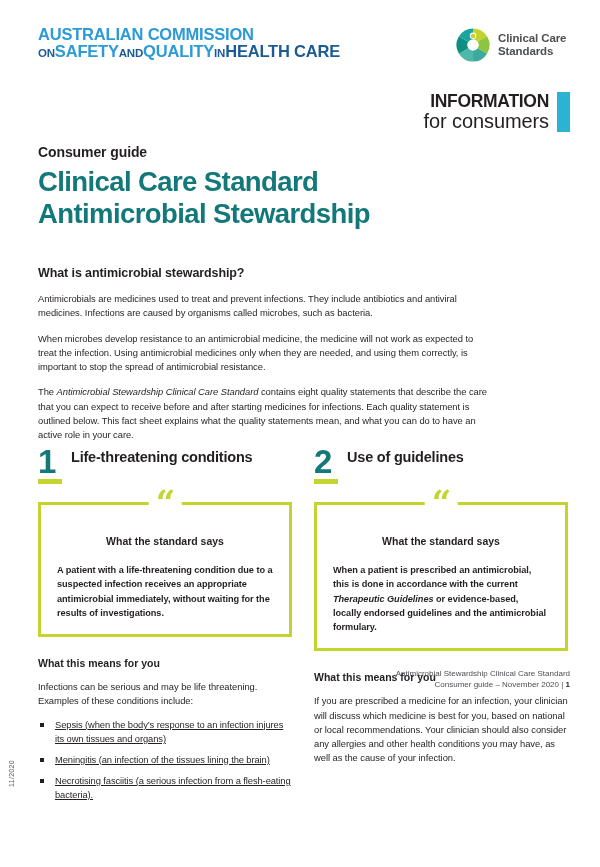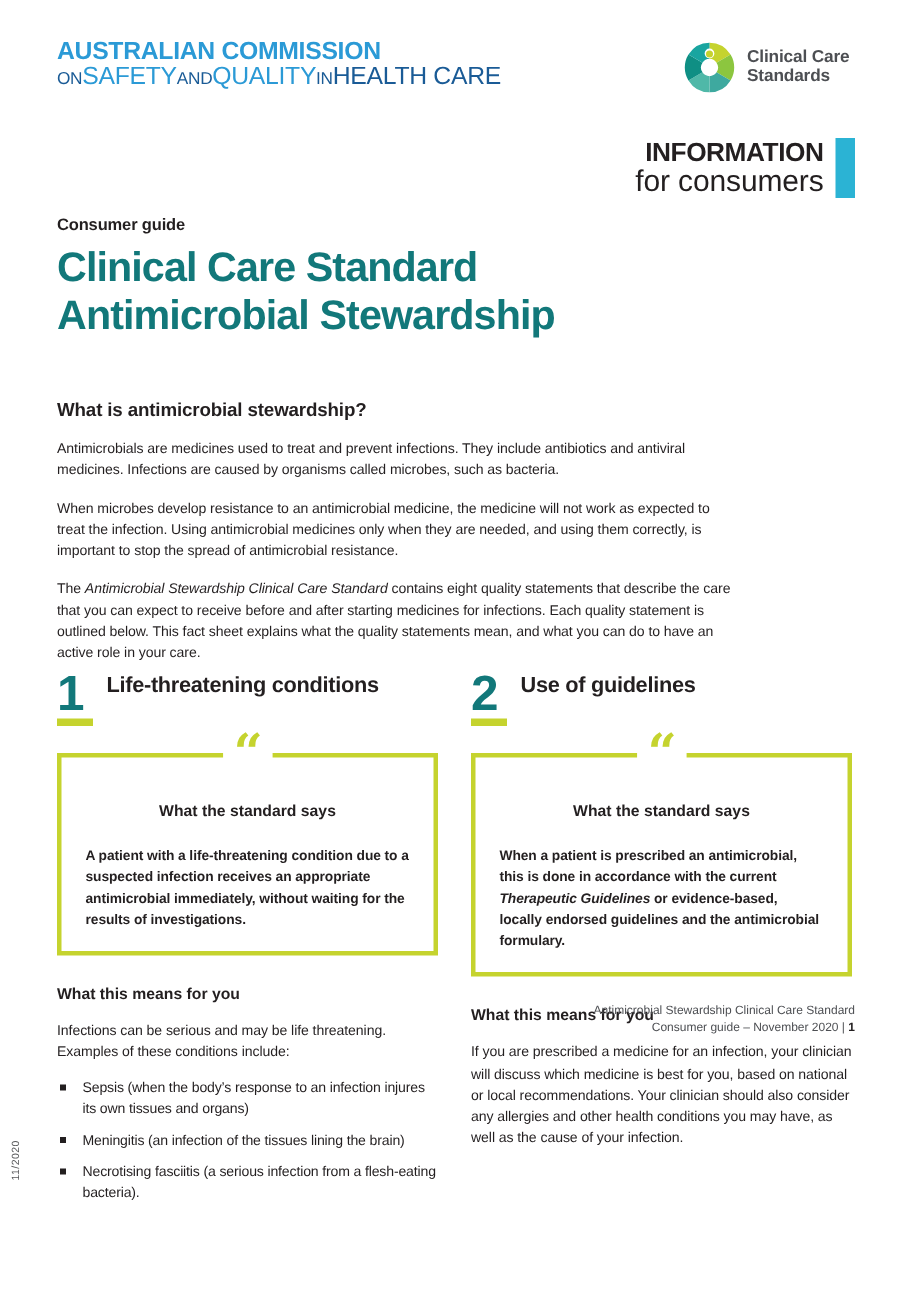--- a/index.html
+++ b/index.html
@@ -55,7 +55,7 @@
   }
   .acsqhc .l2 {
     font-size: 16.5px;
-    font-weight: normal;
+    font-weight: bold;
     letter-spacing: -0.2px;
     color: #2b9ad6;
     white-space: nowrap;

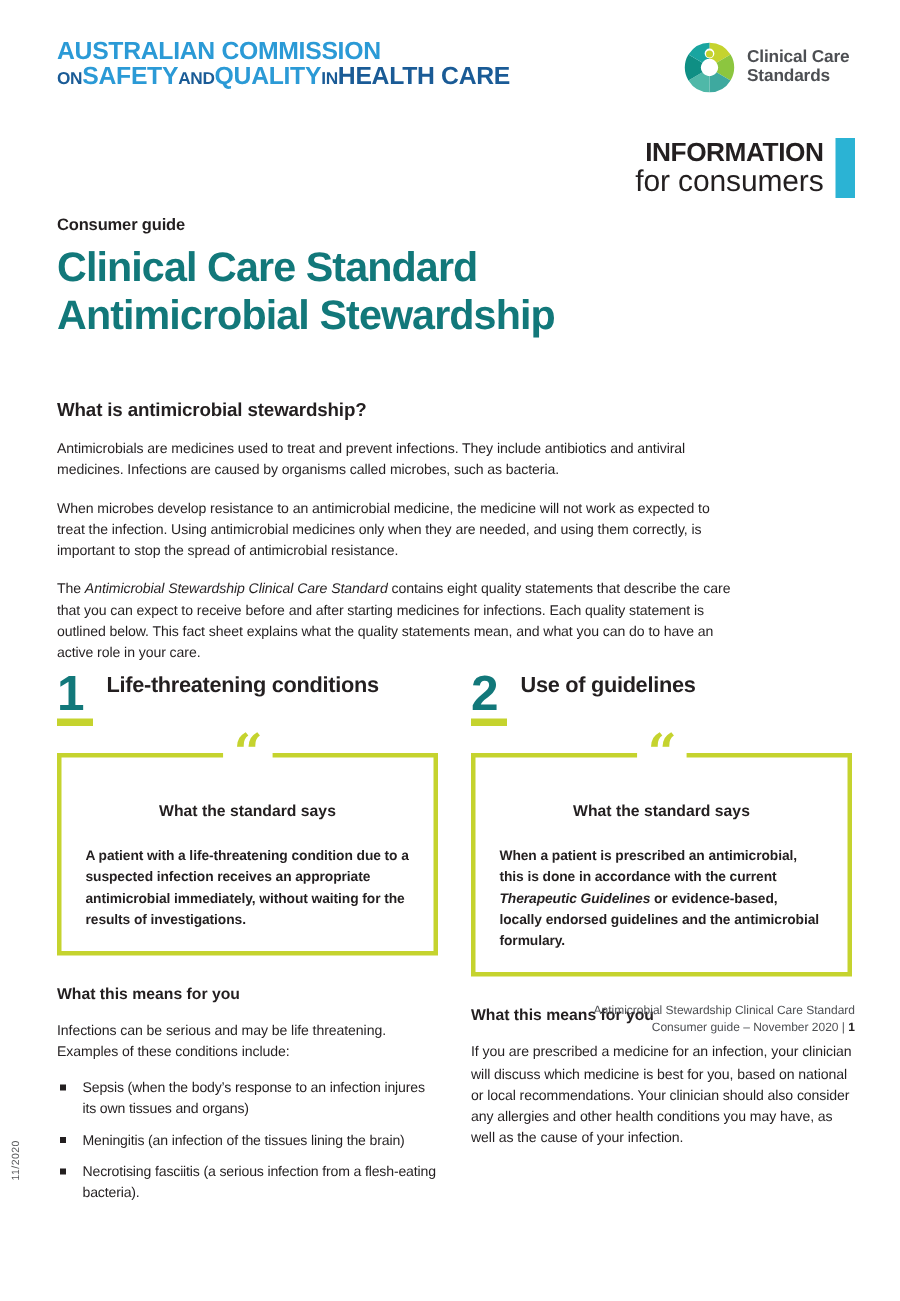--- a/index.html
+++ b/index.html
@@ -105,7 +105,7 @@
   
   .title-block { position: absolute; left: 38px; top: 144px; }
   .eyebrow {
-    font-size: 11px; font-weight: bold; color: #231f20;
+    font-size: 14px; font-weight: bold; color: #231f20;
     letter-spacing: -0.1px;
   }
   .doc-title {

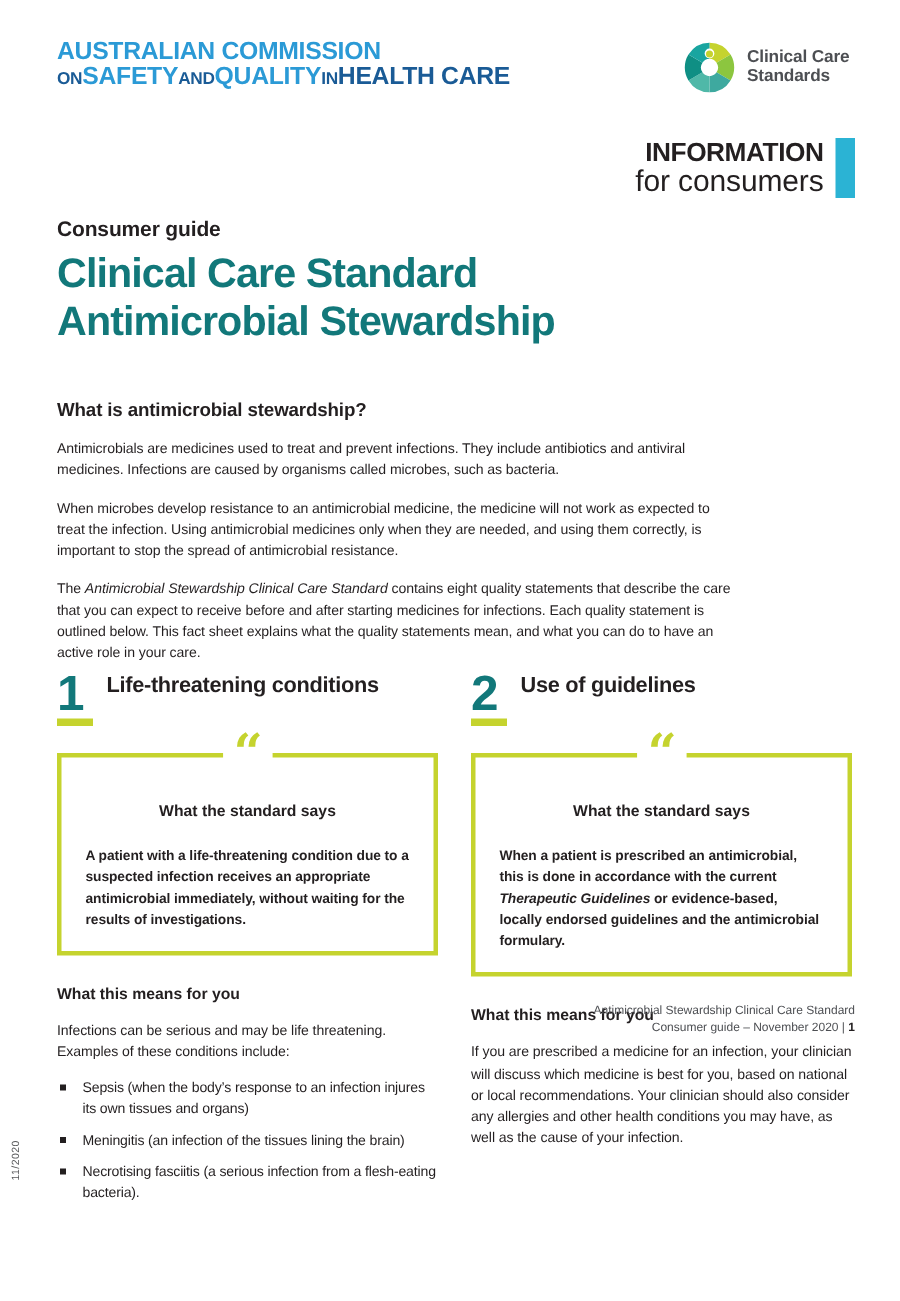--- a/index.html
+++ b/index.html
@@ -214,6 +214,7 @@
     font-size: 9.4px; line-height: 1.5; color: #231f20;
     position: relative; padding-left: 17px; margin-bottom: 7px;
     letter-spacing: -0.1px;
+    text-decoration: underline;
   }
   .means li::before {
     content: "";

